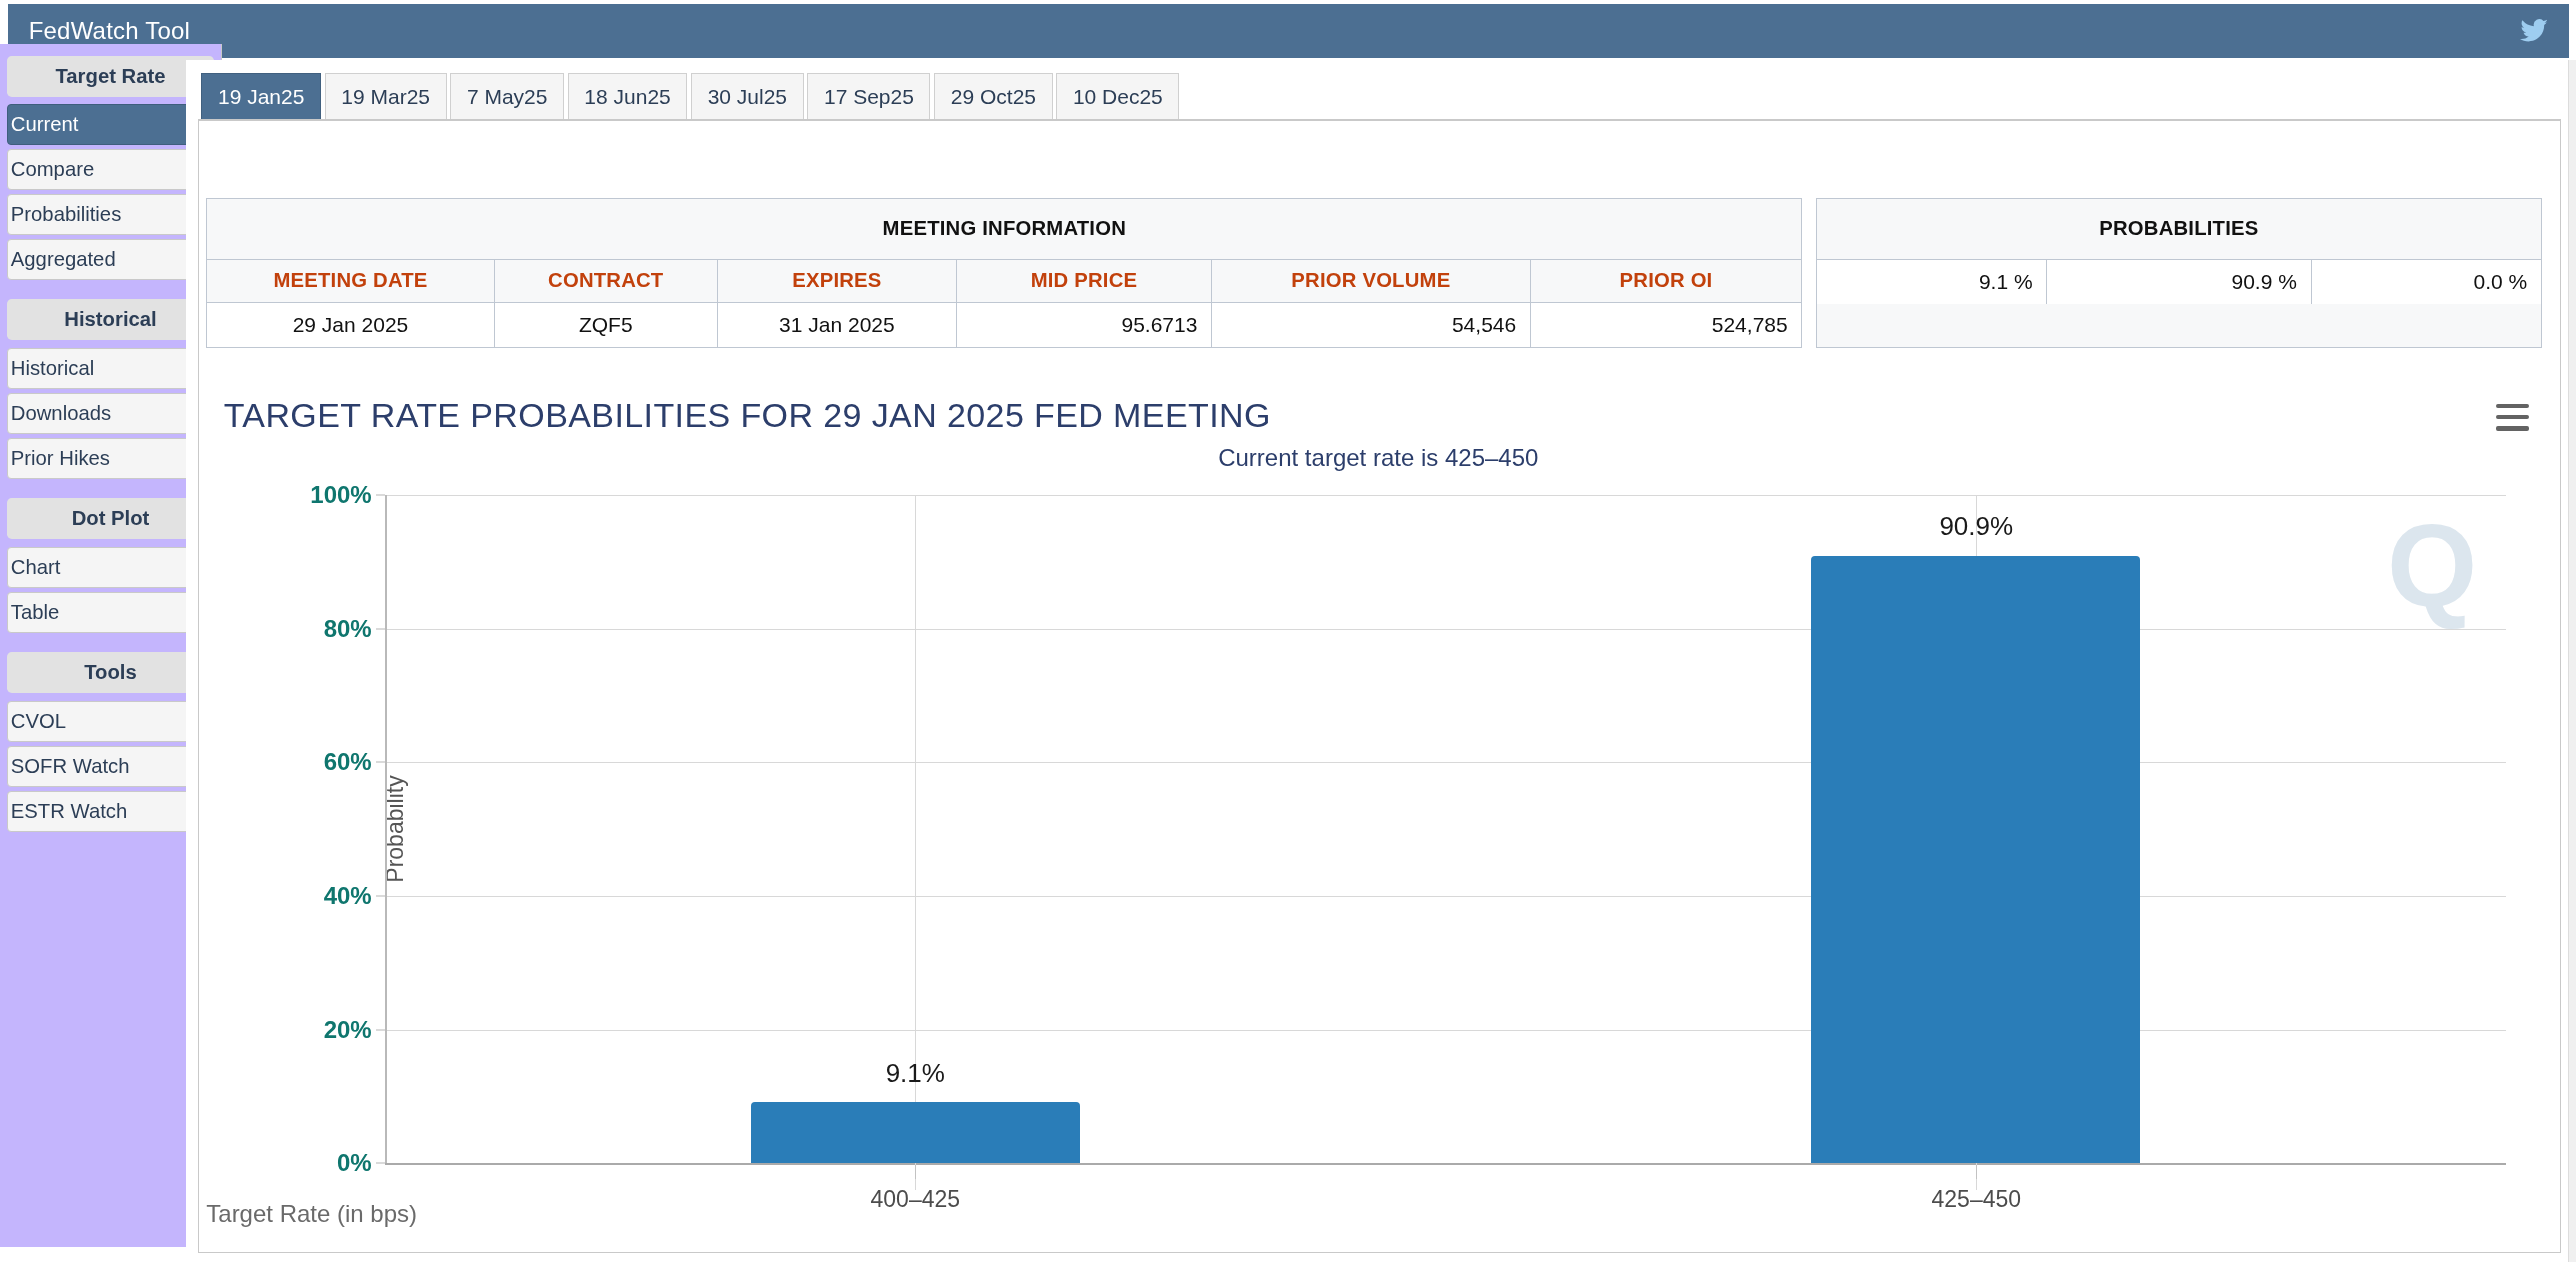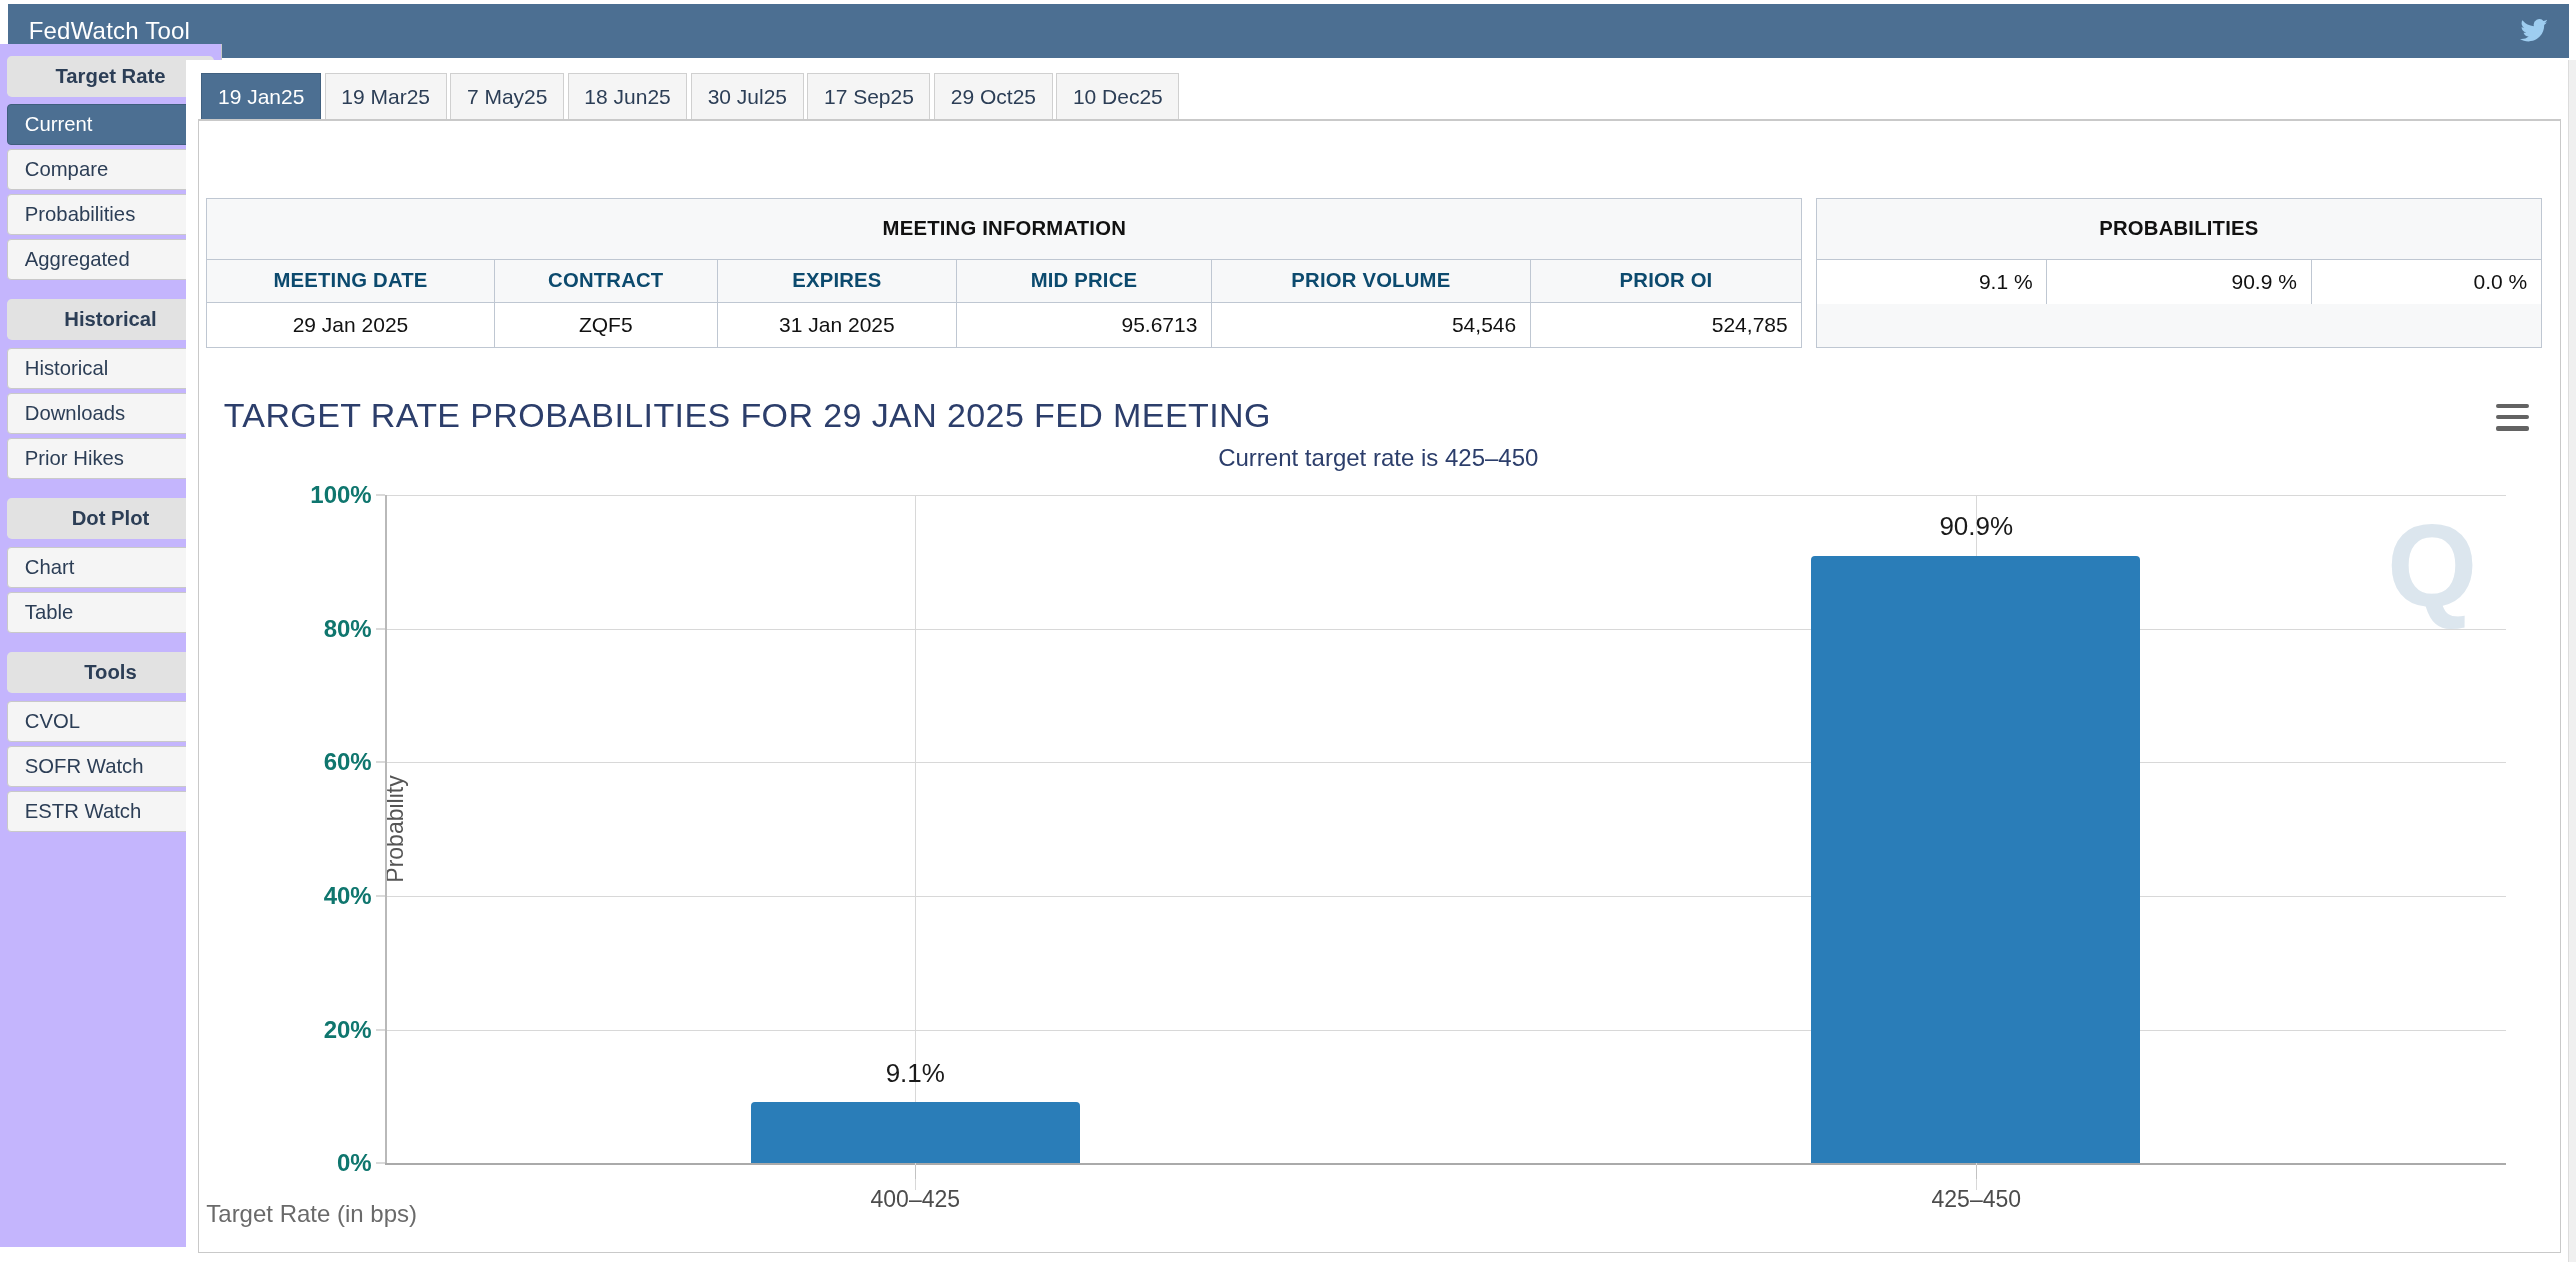--- a/index.html
+++ b/index.html
@@ -52,7 +52,7 @@
     color: #2c3e56;
     font-size: 20.3px;
     height: 41px; line-height: 39px;
-    padding-left: 17px;
+    padding-left: 3px;
     margin-bottom: 3.9px;
     cursor: pointer;
     white-space: nowrap;

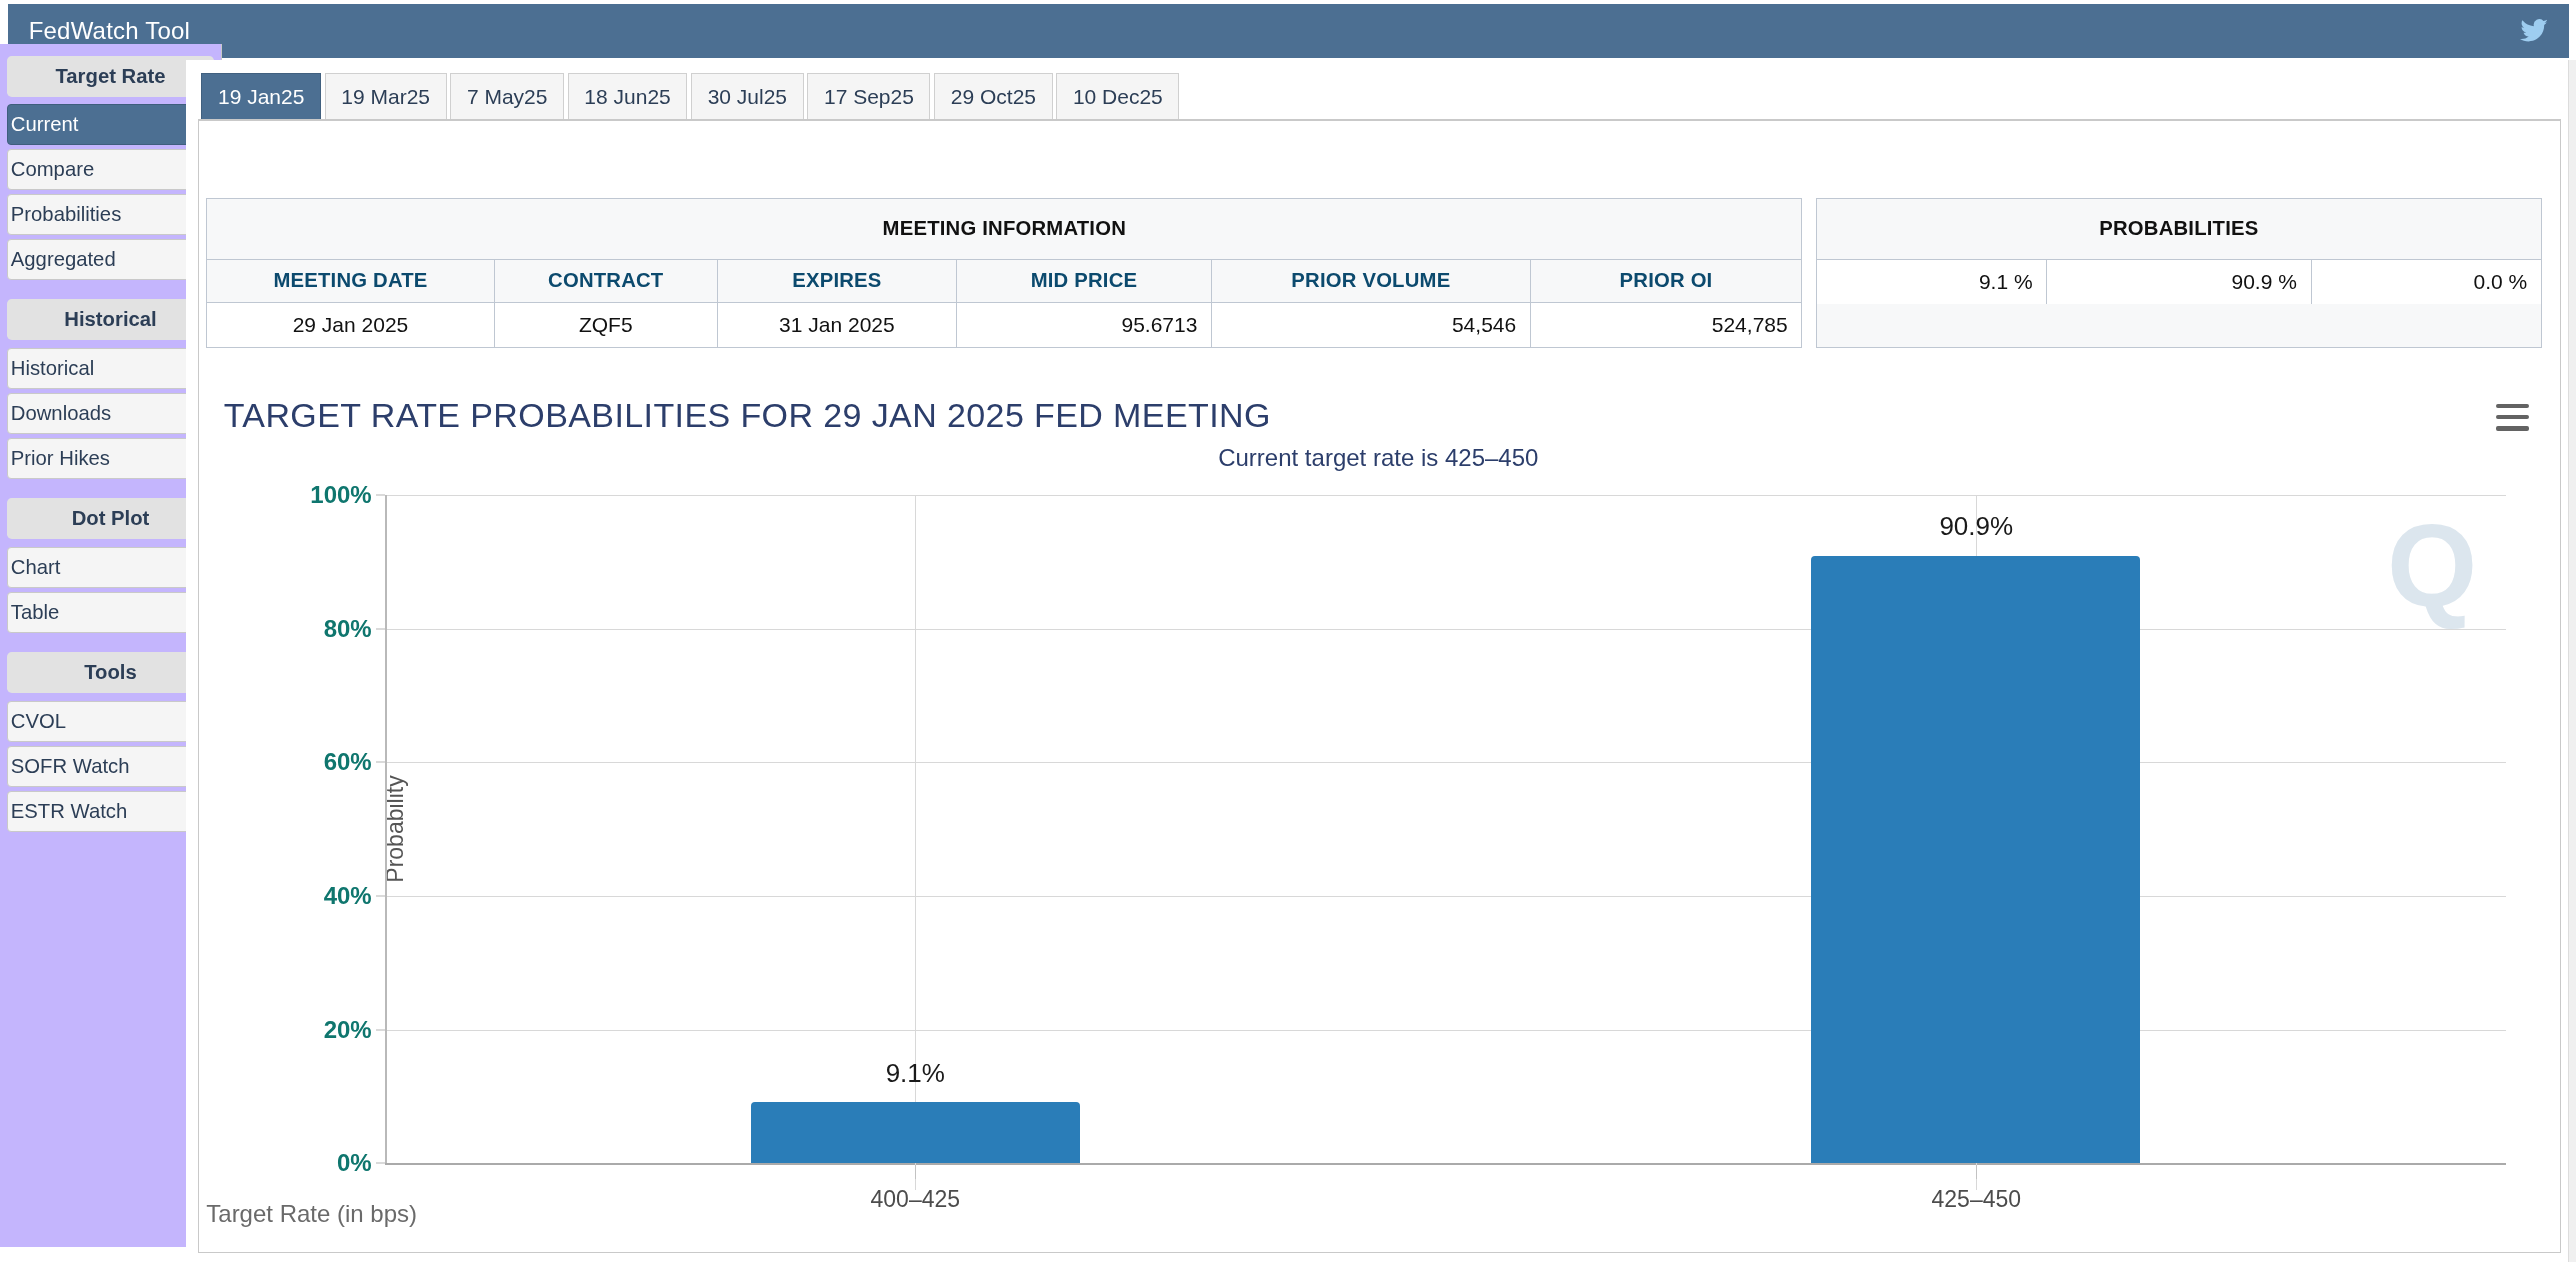--- a/index.html
+++ b/index.html
@@ -125,7 +125,7 @@
   }
   table.fw th.col {
     font-family: "Liberation Sans Narrow", "Liberation Sans", sans-serif;
-    font-size: 20.3px; font-weight: bold; color: #0c4a6e;
+    font-size: 20.3px; font-weight: bold; color: #c2410c;
     height: 43px; background: #f7f8f9;
     border-right: 1px solid #bfc7d2;
     border-bottom: 1px solid #bfc7d2;

